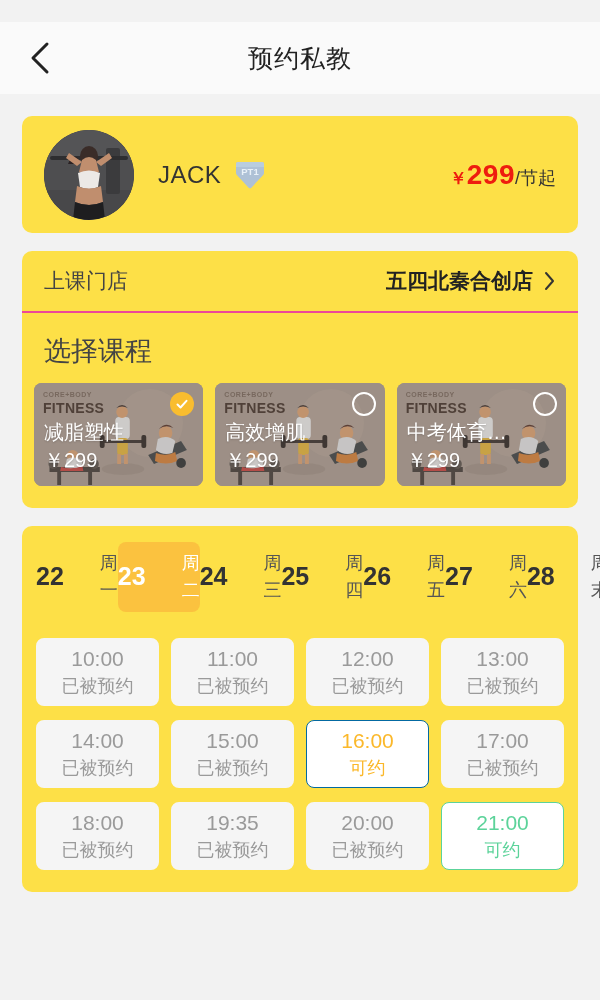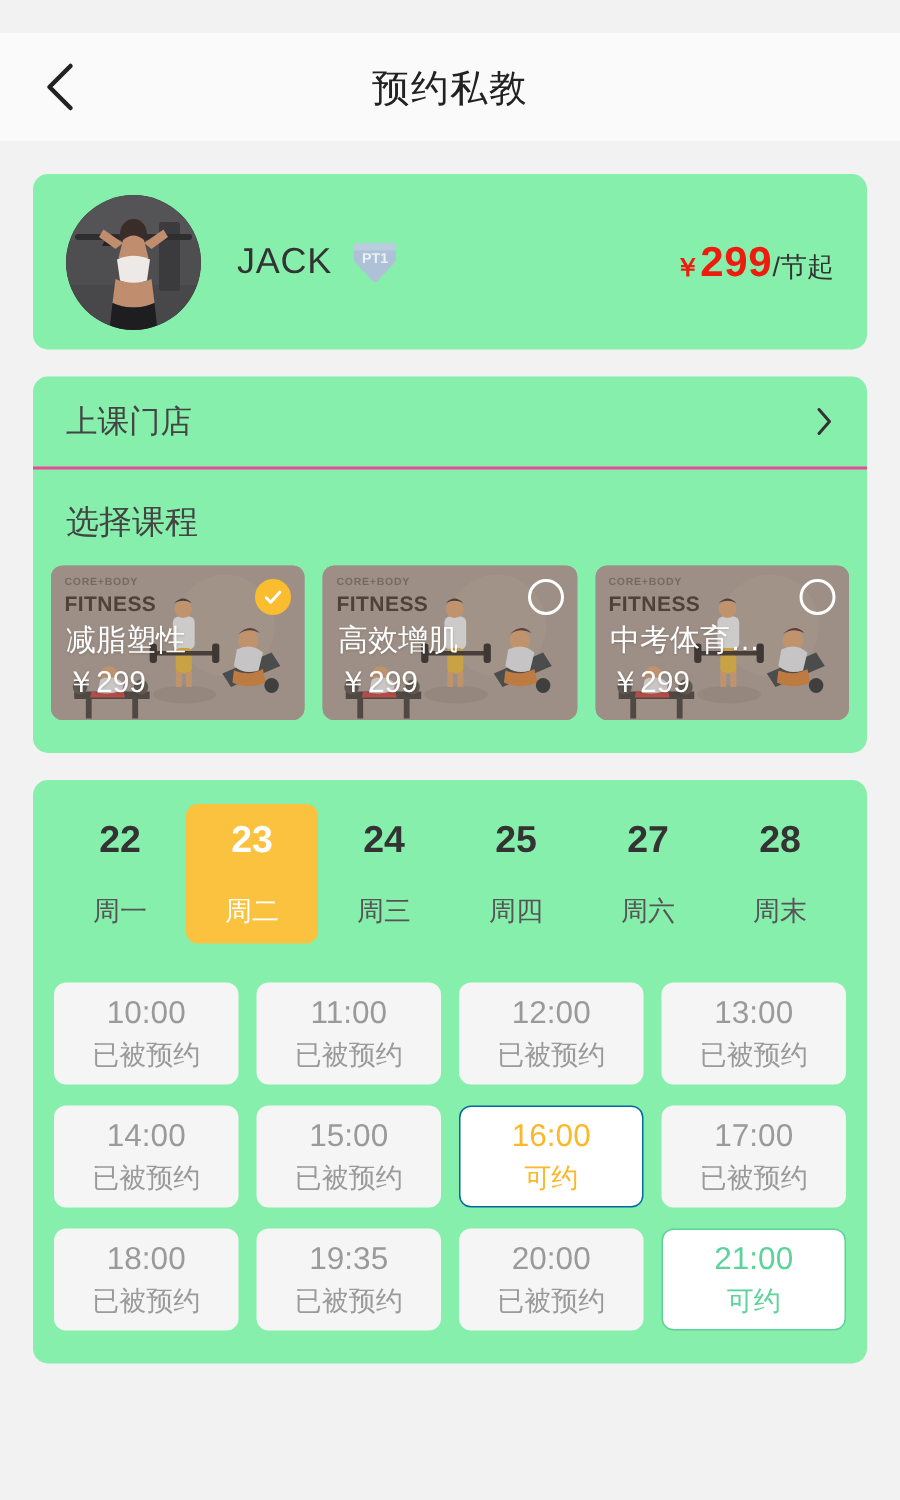--- a/index.html
+++ b/index.html
@@ -31,7 +31,7 @@
 
   
   .card {
-    background: #86efac;
+    background: #fde047;
     border-radius: 10px;
     margin: 0 22px;
   }

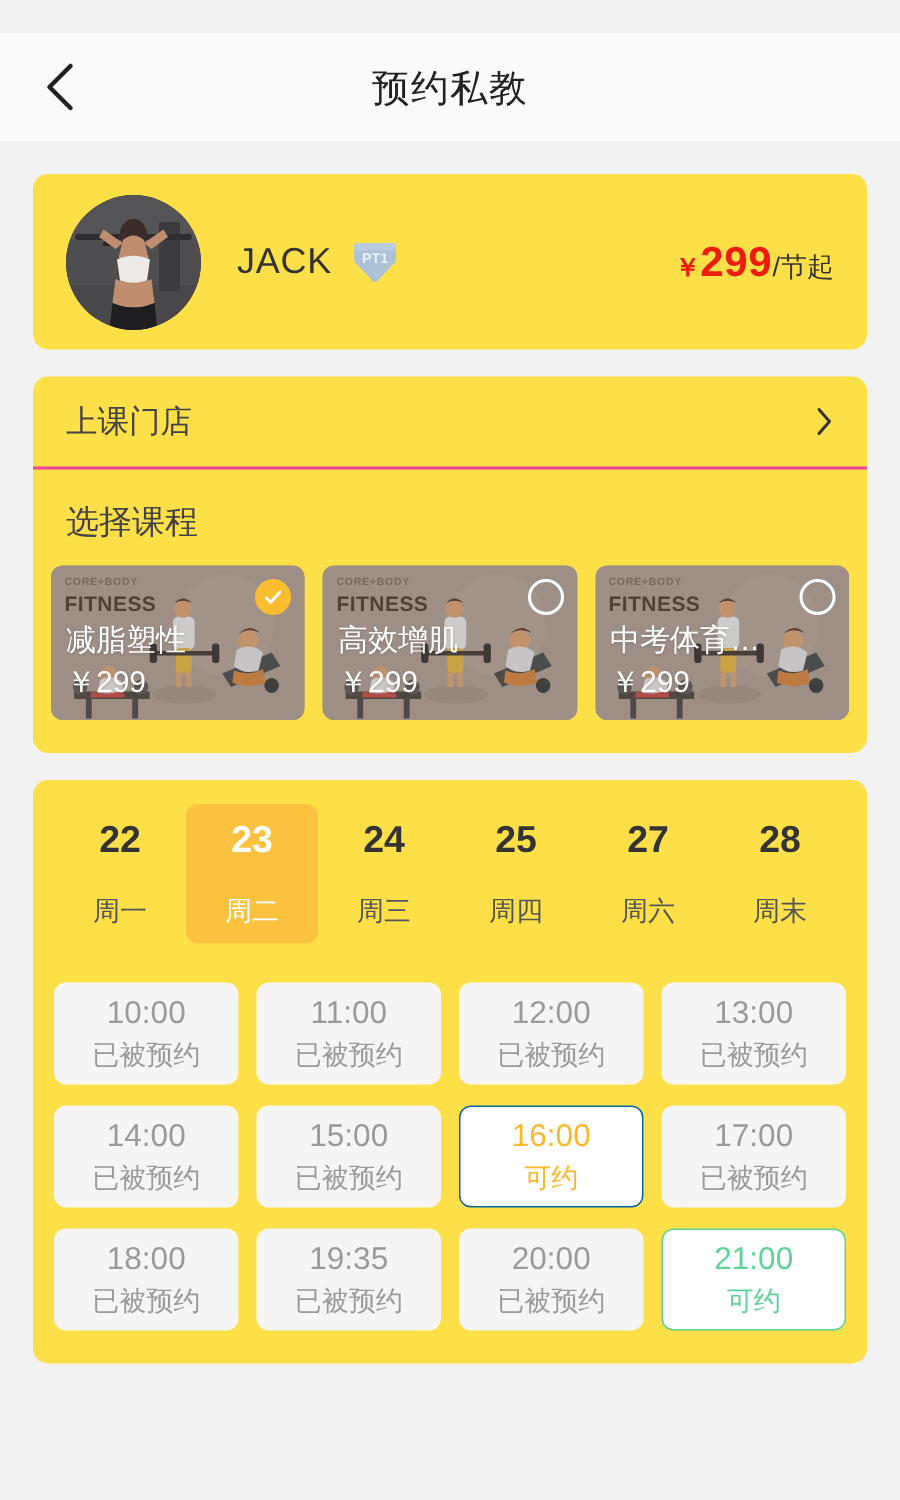--- a/index.html
+++ b/index.html
@@ -204,6 +204,7 @@
     <div class="store-row">
       <div class="store-label">上课门店</div>
       <div class="store-value-wrap">
+        <span class="store-value">五四北秦合创店</span>
         <span class="store-chevron">
           <svg width="13" height="22" viewBox="0 0 13 22">
             <polyline points="3,3 10,11 3,19" fill="none" stroke="#333" stroke-width="2" stroke-linecap="round" stroke-linejoin="round"></polyline>

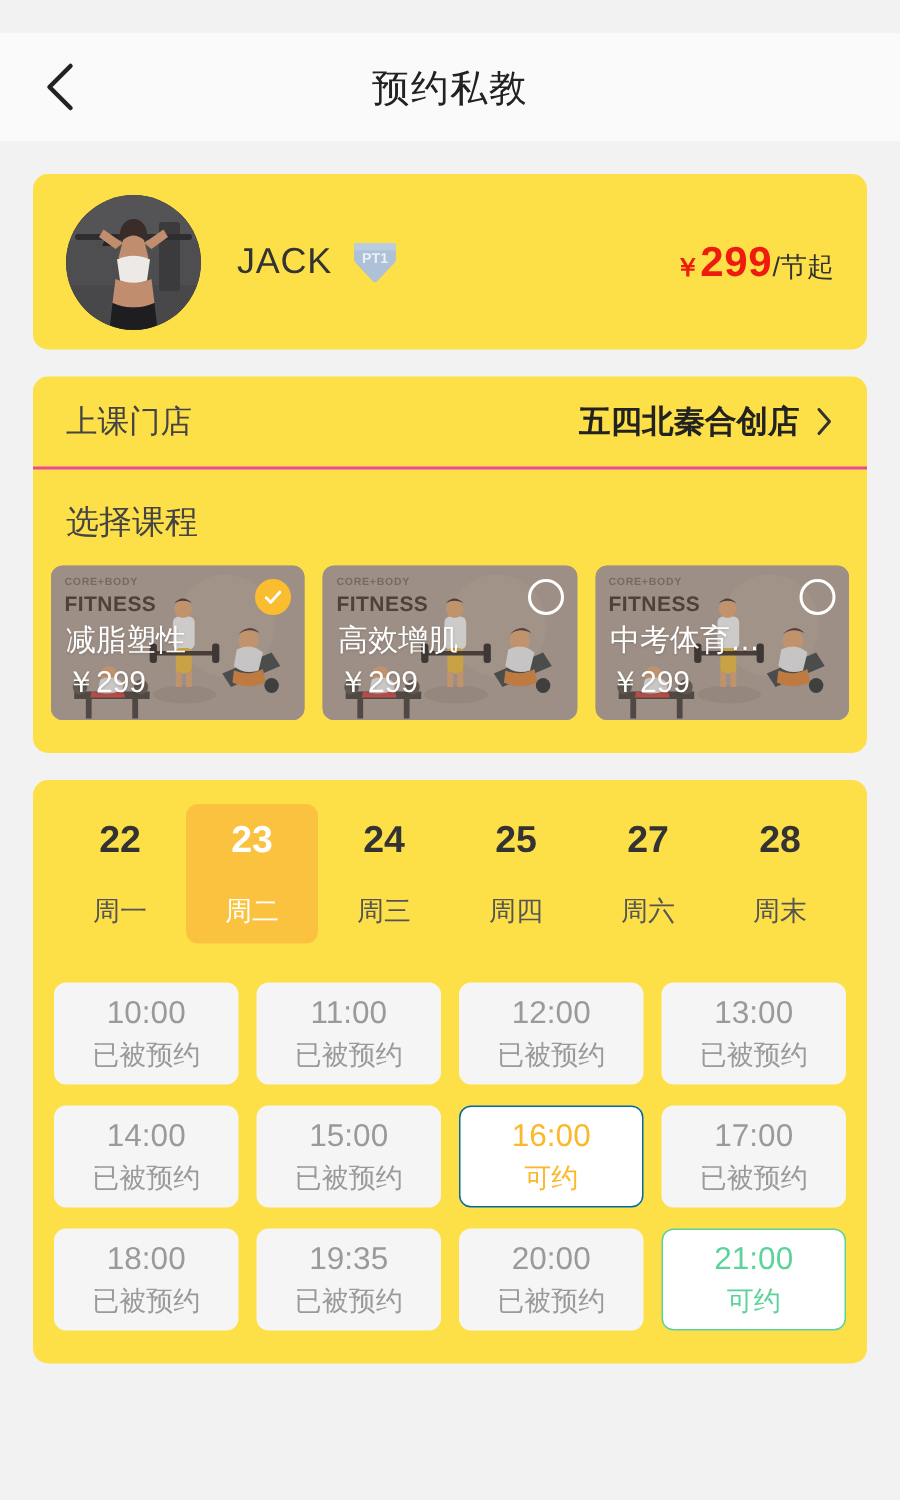--- a/index.html
+++ b/index.html
@@ -73,7 +73,7 @@
   .store-value { font-size: 21px; color: #222; font-weight: 700; }
   .store-chevron { margin-left: 10px; display: flex; }
 
-  .section-title { font-size: 22px; color: #444; padding: 20px 22px 14px 22px; }
+  .section-title { font-size: 27px; color: #444; padding: 20px 22px 14px 22px; }
 
   .courses { display: flex; gap: 12px; padding: 0 12px; }
   .course {

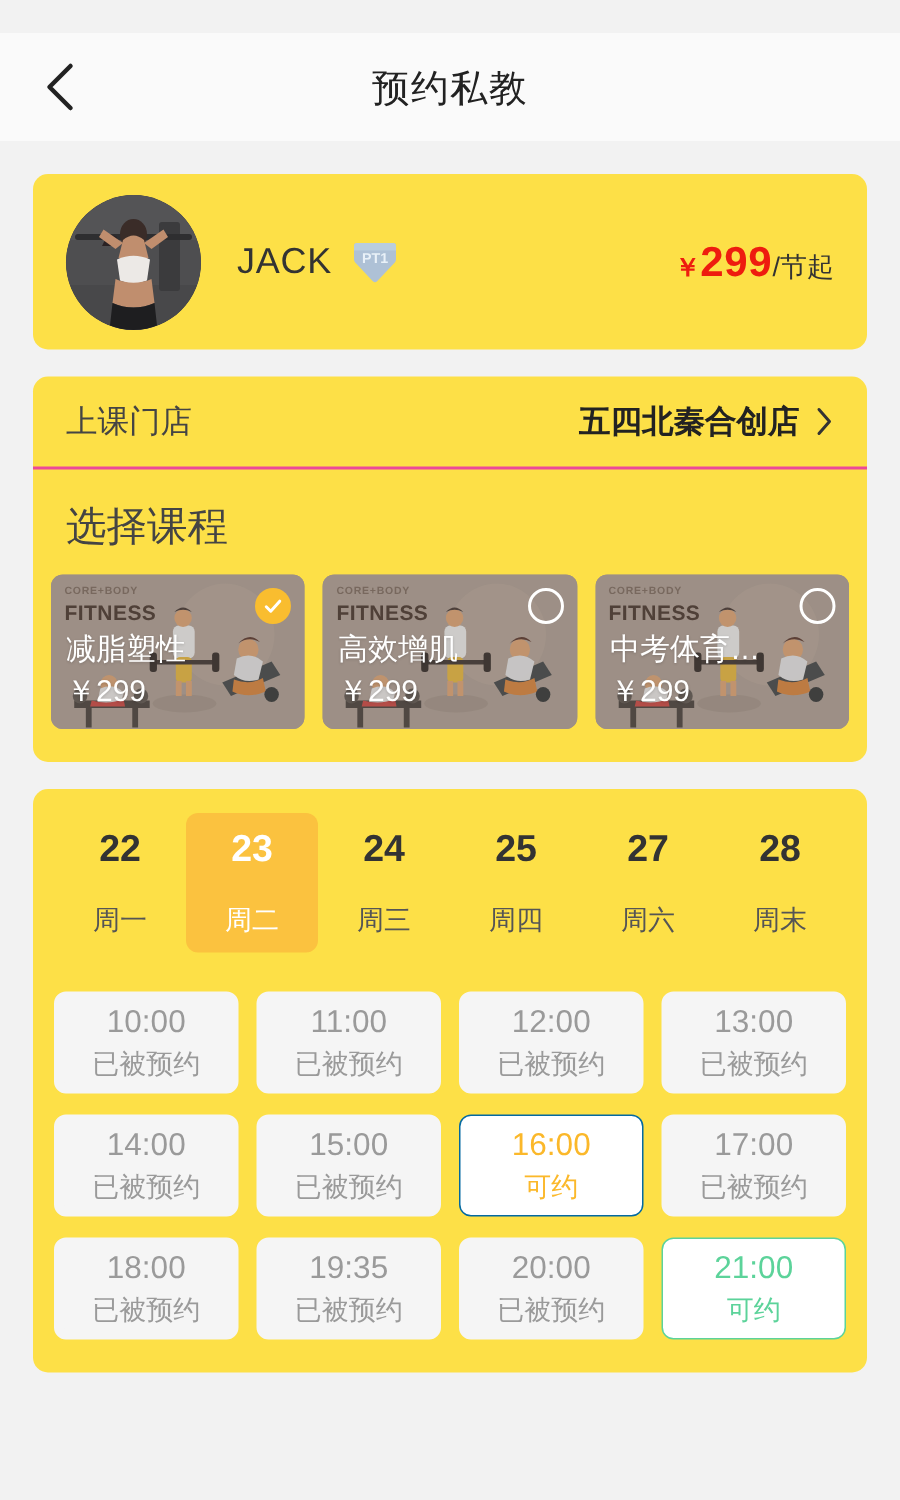--- a/index.html
+++ b/index.html
@@ -115,8 +115,8 @@
 
   .dates { display: flex; }
   .date-cell {
-    flex: 1 1 0; display: flex; flex-direction: column; align-items: center;
-    padding: 8px 0 8px 0; border-radius: 8px; cursor: pointer; gap: 16px;
+    flex: 1 1 0; display: flex; flex-direction: row; align-items: center;
+    padding: 8px 0 8px 0; border-radius: 8px; cursor: pointer;
   }
   .date-cell.selected { background: #fbc23f; }
   .date-num { font-size: 25px; color: #333; font-weight: 700; line-height: 1.35; }

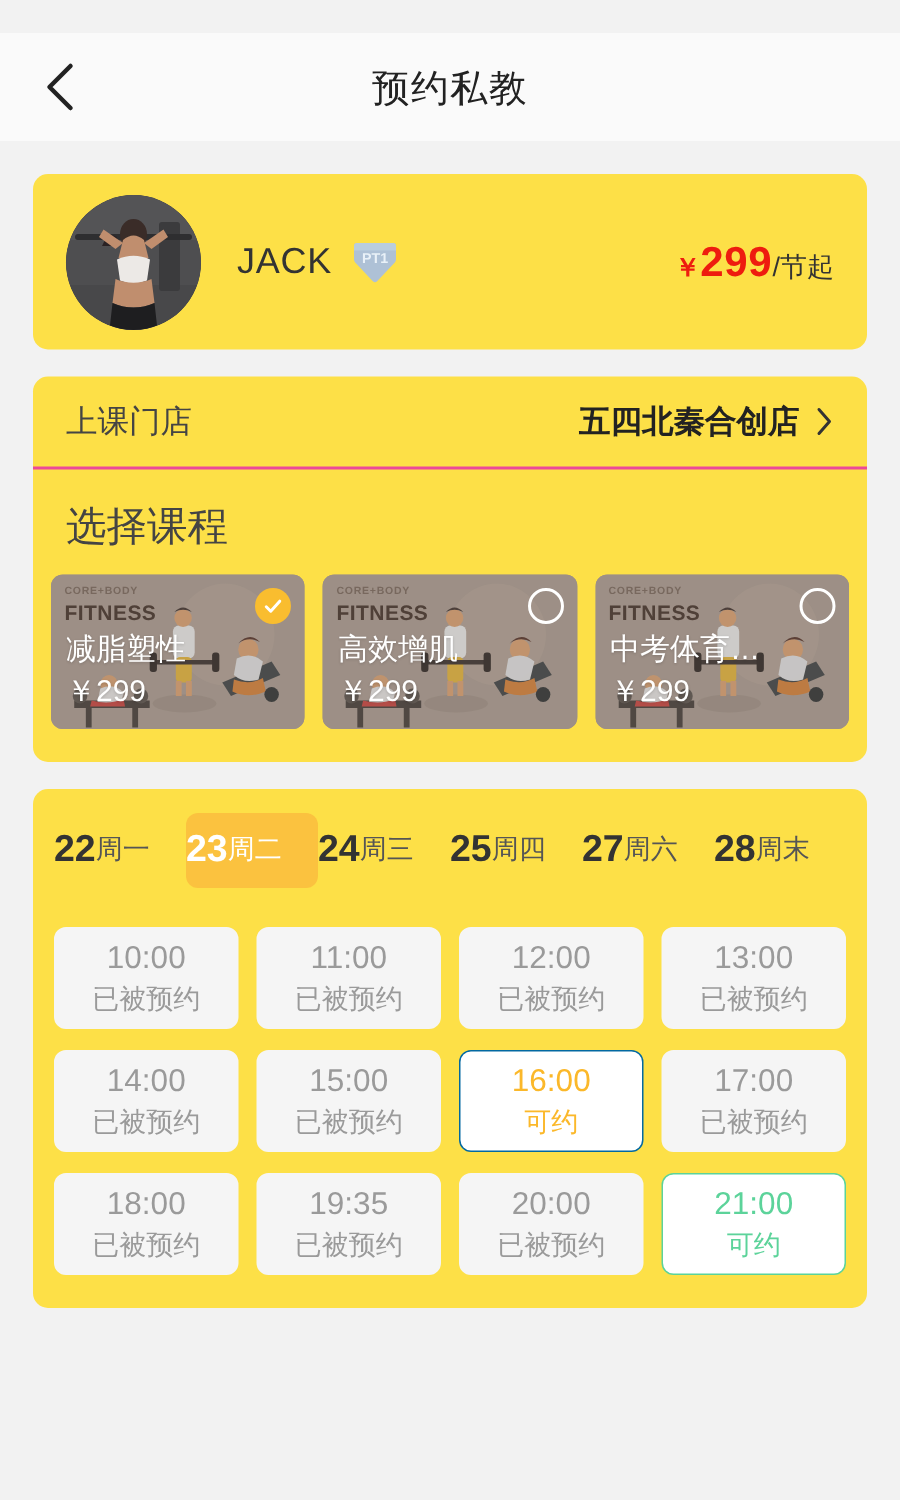--- a/index.html
+++ b/index.html
@@ -120,7 +120,7 @@
   }
   .date-cell.selected { background: #fbc23f; }
   .date-num { font-size: 25px; color: #333; font-weight: 700; line-height: 1.35; }
-  .date-dow { font-size: 18px; color: #555; line-height: 1.5; }
+  .date-dow { font-size: 18px; color: #555; line-height: 1.5; margin-left: 36px; }
   .date-cell.selected .date-num, .date-cell.selected .date-dow { color: #ffffff; }
 
   .slots {

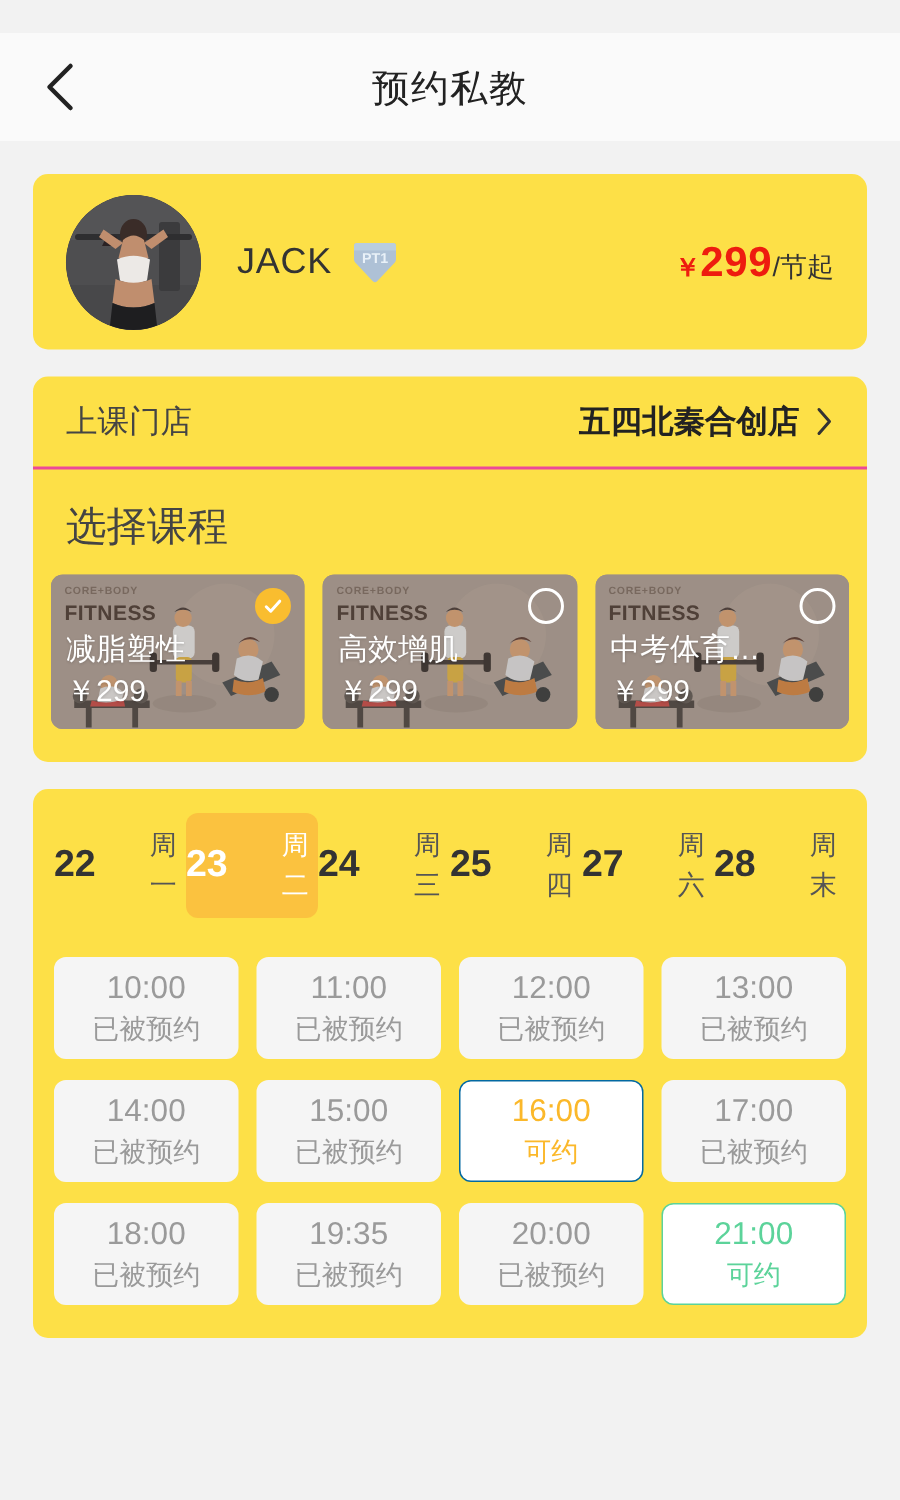--- a/index.html
+++ b/index.html
@@ -382,6 +382,10 @@
         <span class="date-dow">周四</span>
       </div>
       <div class="date-cell">
+        <span class="date-num">26</span>
+        <span class="date-dow">周五</span>
+      </div>
+      <div class="date-cell">
         <span class="date-num">27</span>
         <span class="date-dow">周六</span>
       </div>

